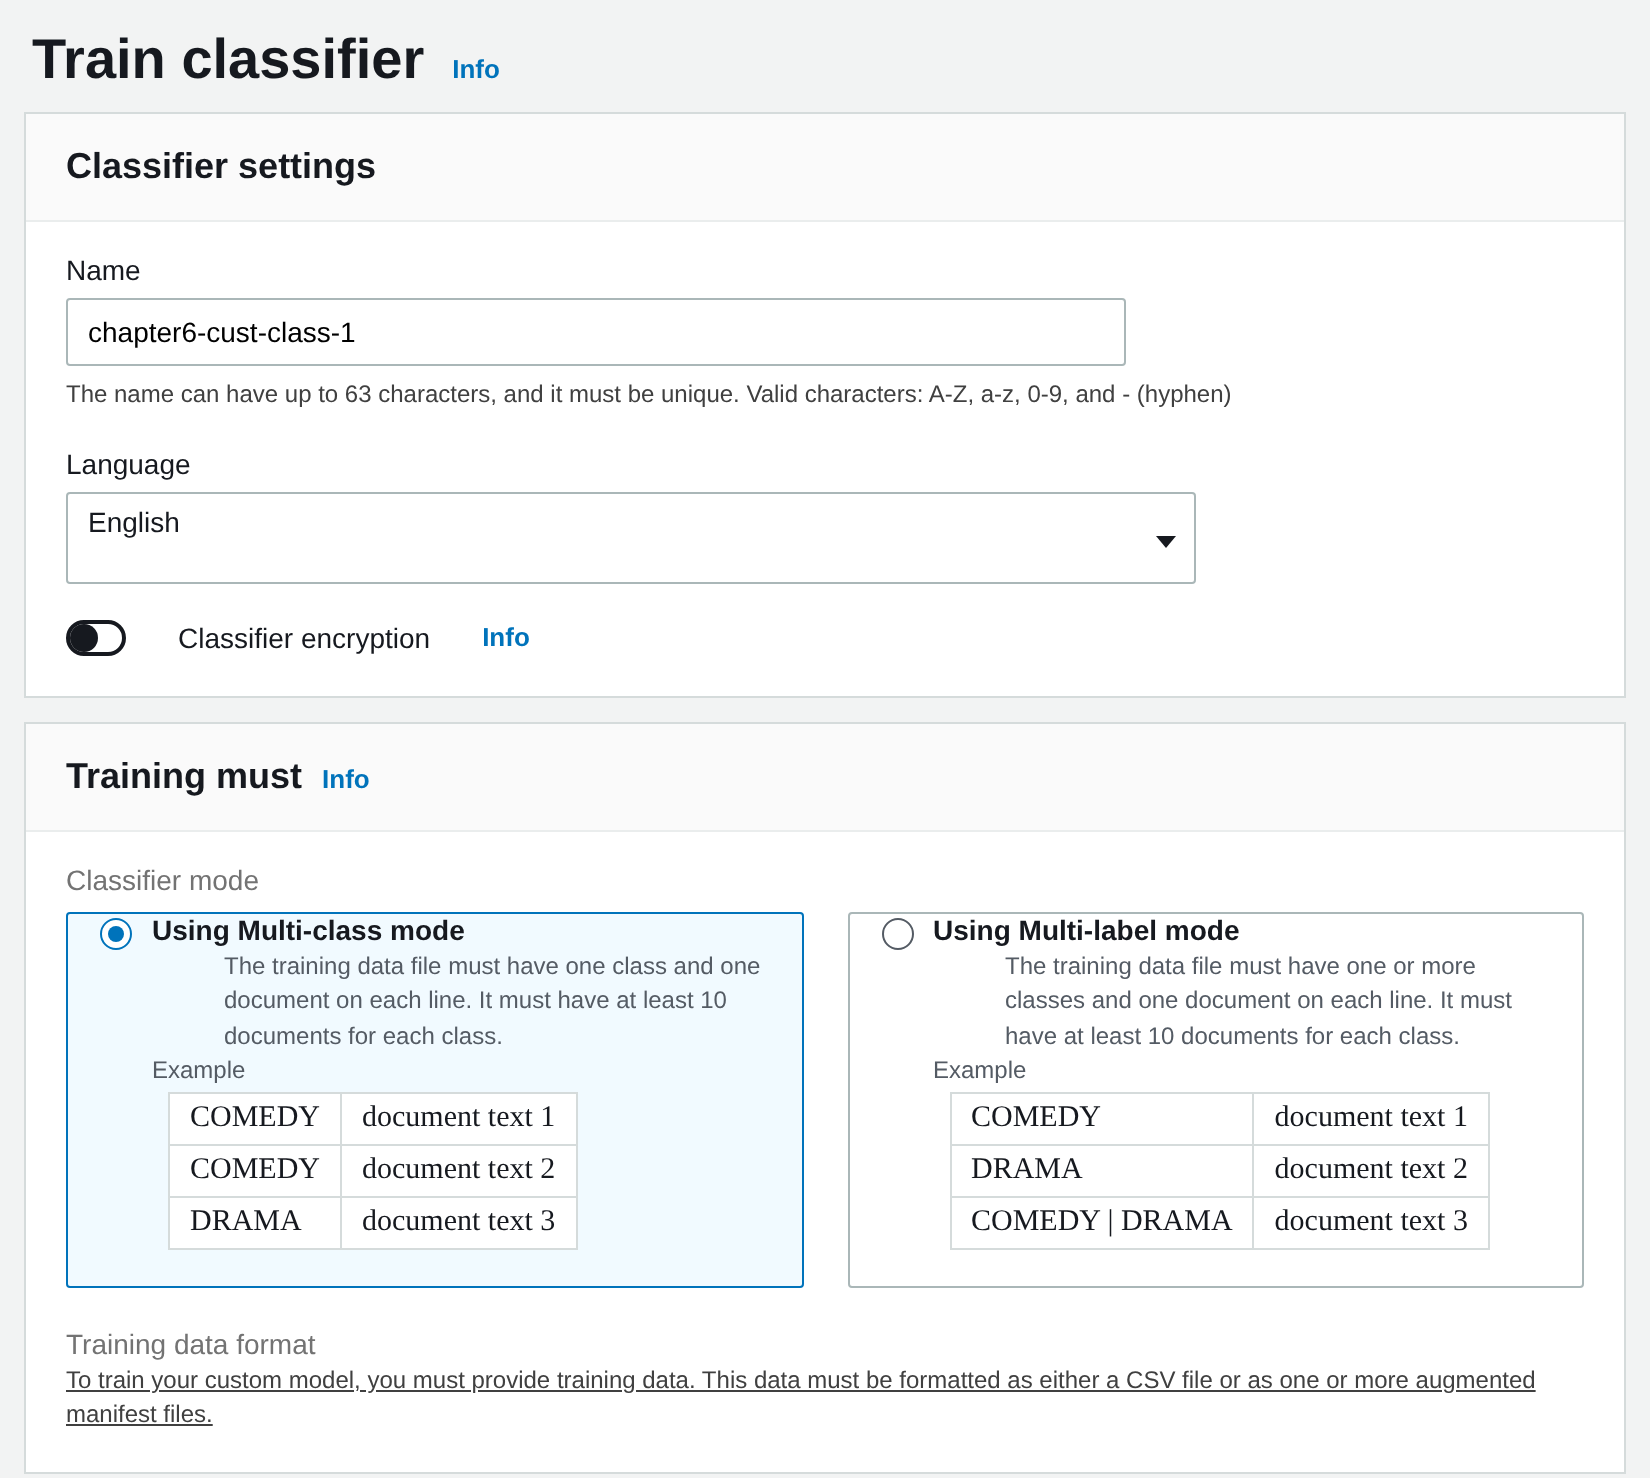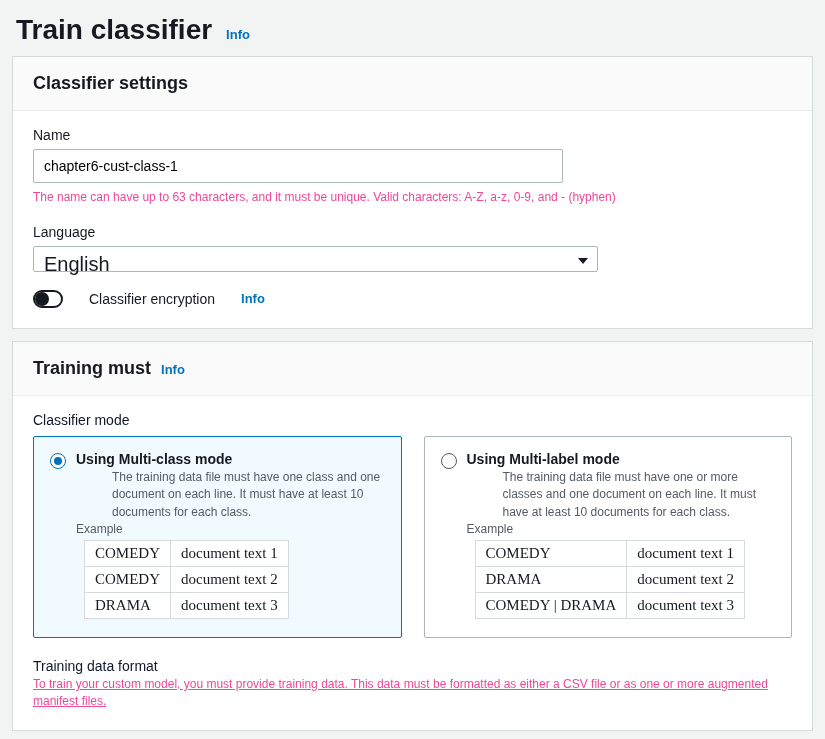--- a/index.html
+++ b/index.html
@@ -62,7 +62,7 @@
     height: 34px;
   }
   .help-text {
-    color: #ec4899;
+    color: #404040;
     font-size: 12px;
     margin-top: 6px;
     line-height: 1.4;

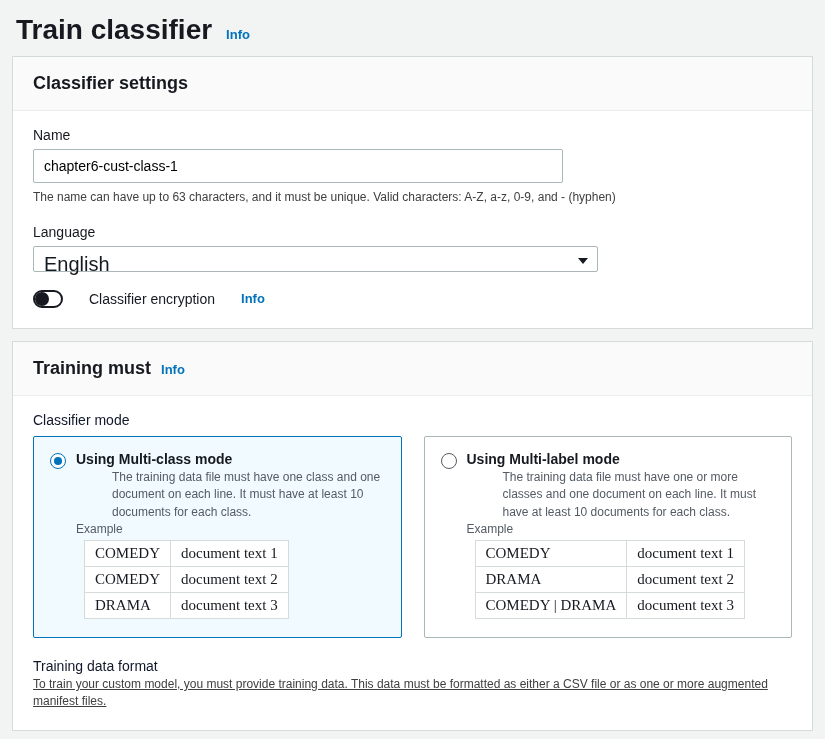--- a/index.html
+++ b/index.html
@@ -78,8 +78,8 @@
     padding: 6px 30px 6px 10px;
     border: 1px solid #aab7b8;
     border-radius: 2px;
-    font-size: 20px;
-    height: 26px;
+    font-size: 14px;
+    height: 46px;
     appearance: none;
     background: #fff;
     cursor: pointer;

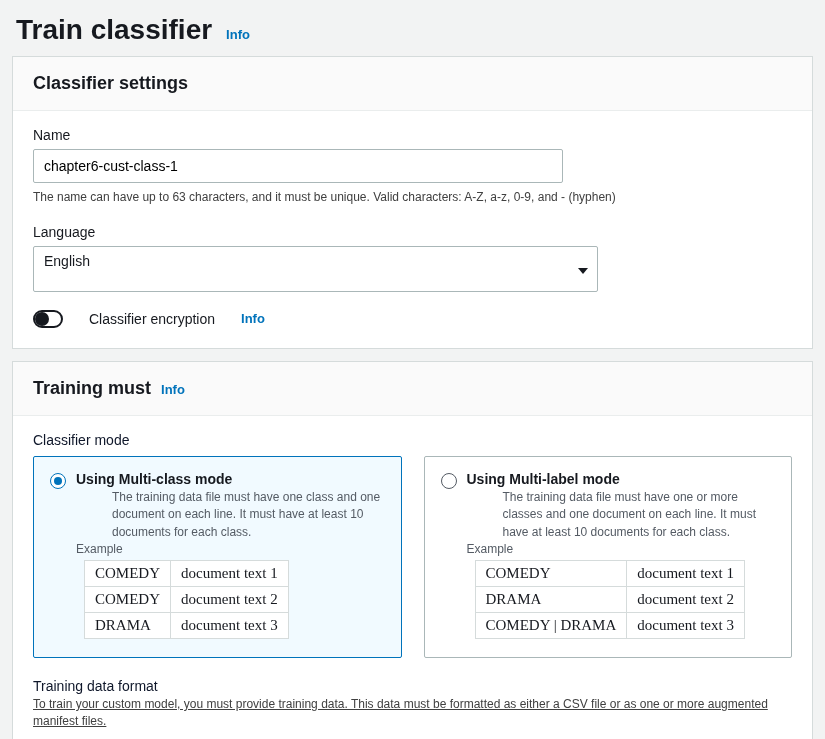--- a/index.html
+++ b/index.html
@@ -197,7 +197,7 @@
   .section-label {
     font-size: 14px;
     font-weight: 400;
-    color: #0f172a;
+    color: #737373;
     margin-bottom: 2px;
   }
   .section-block { margin-top: 20px; }

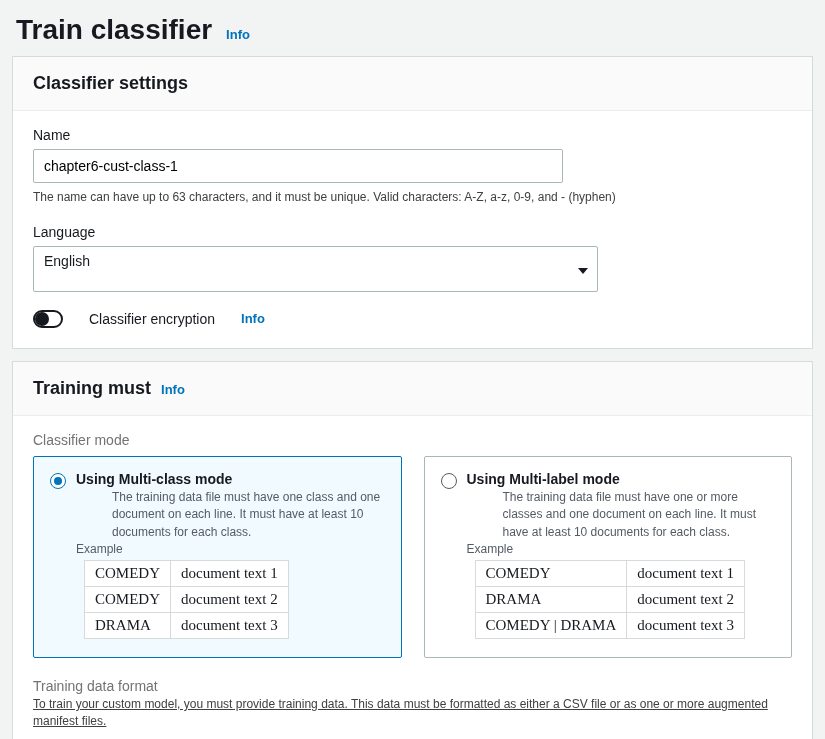--- a/index.html
+++ b/index.html
@@ -129,7 +129,7 @@
     flex: 1;
     border: 1px solid #aab7b8;
     border-radius: 2px;
-    padding: 14px 16px 18px 16px;
+    padding: 0 16px 18px 16px;
     background: #fff;
   }
   .mode-card.selected {

